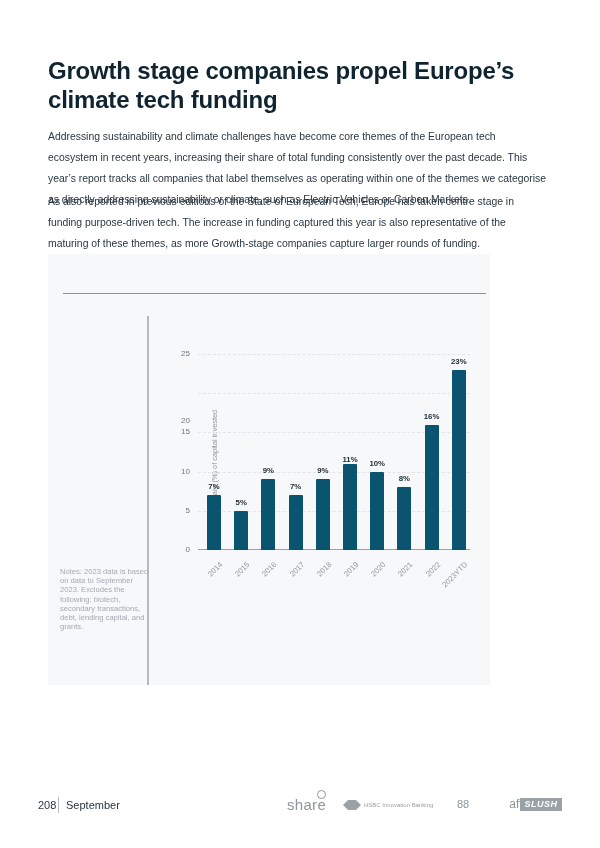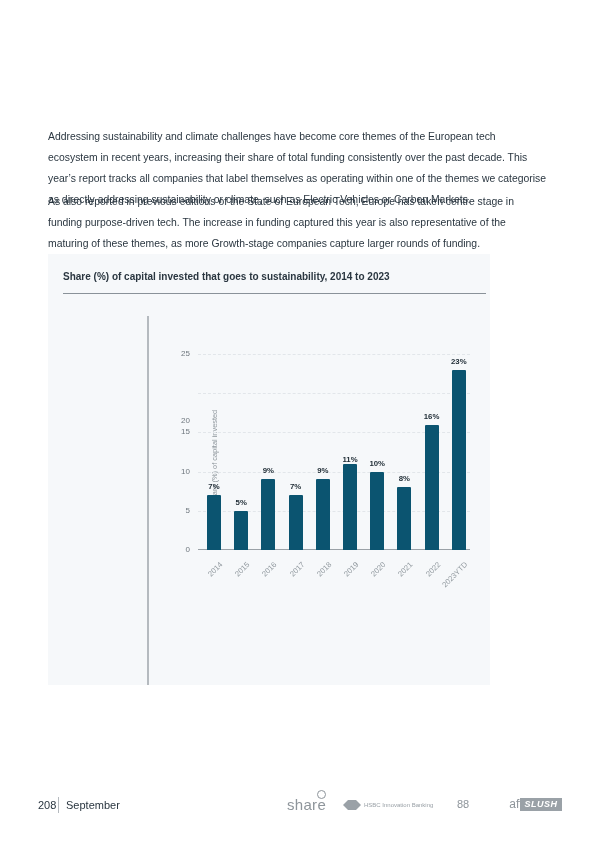--- a/index.html
+++ b/index.html
@@ -54,6 +54,7 @@
 <body>
 
 <div class="title">
+  <div>Growth stage companies propel Europe’s</div>
 </div>
 
 <p class="para p1">Addressing sustainability and climate challenges have become core themes of the European tech ecosystem in recent years, increasing their share of total funding consistently over the past decade. This year’s report tracks all companies that label themselves as operating within one of the themes we categorise as directly addressing sustainability or climate, such as Electric Vehicles or Carbon Markets.</p>

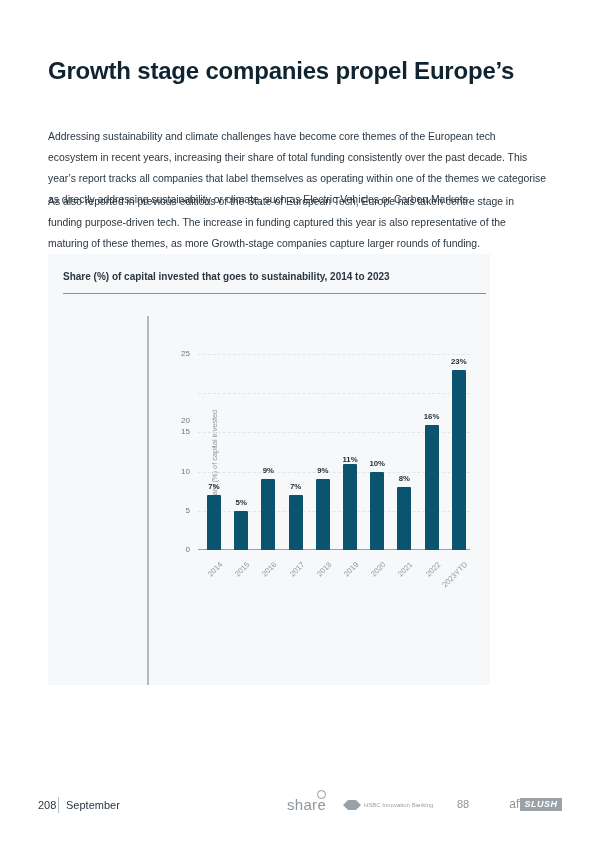--- a/index.html
+++ b/index.html
@@ -55,6 +55,7 @@
 
 <div class="title">
   <div>Growth stage companies propel Europe’s</div>
+  <div>climate tech funding</div>
 </div>
 
 <p class="para p1">Addressing sustainability and climate challenges have become core themes of the European tech ecosystem in recent years, increasing their share of total funding consistently over the past decade. This year’s report tracks all companies that label themselves as operating within one of the themes we categorise as directly addressing sustainability or climate, such as Electric Vehicles or Carbon Markets.</p>

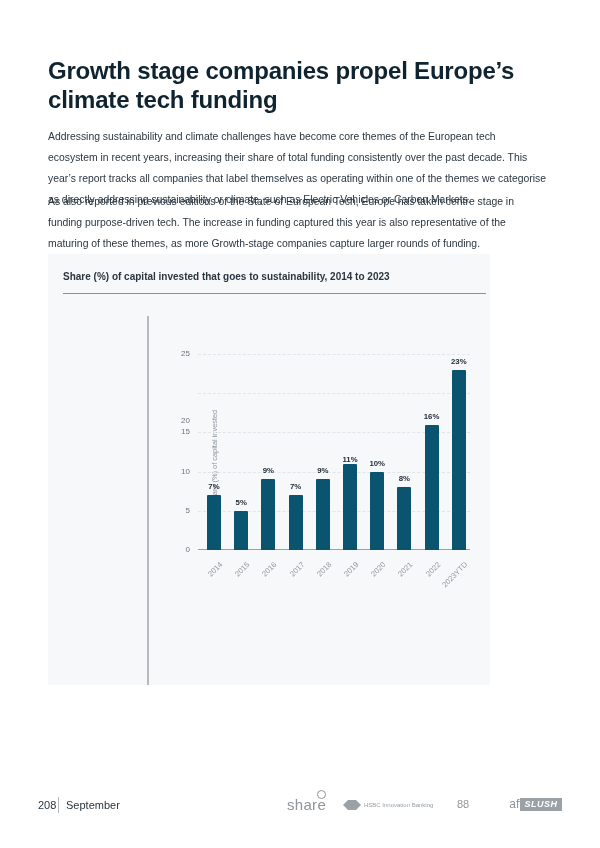--- a/index.html
+++ b/index.html
@@ -62,7 +62,6 @@
 <p class="para p2">As also reported in previous editions of the State of European Tech, Europe has taken centre stage in funding purpose-driven tech. The increase in funding captured this year is also representative of the maturing of these themes, as more Growth-stage companies capture larger rounds of funding.</p>
 
 <div class="panel">
-  <div class="chart-title">Share (%) of capital invested that goes to sustainability, 2014 to 2023</div>
   <div class="title-rule"></div>
   <div class="vdivider"></div>
 

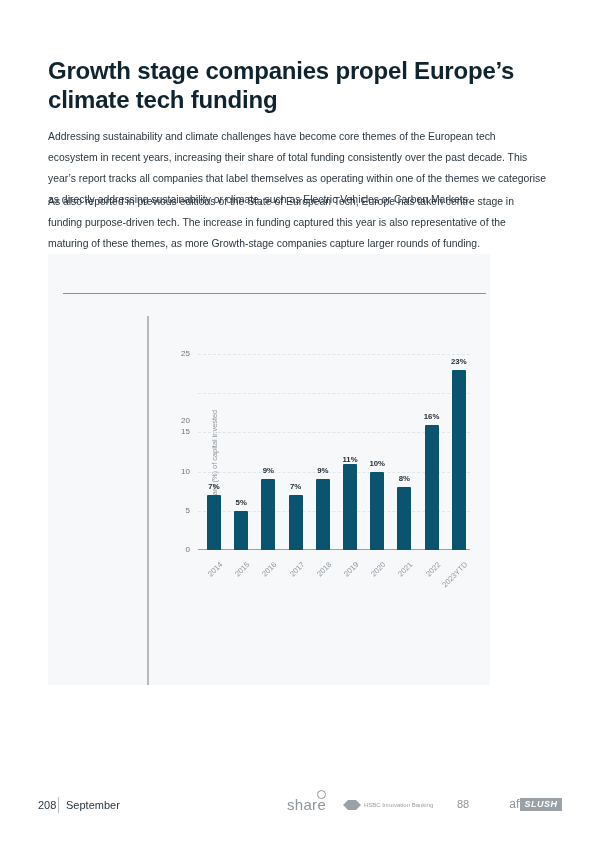--- a/index.html
+++ b/index.html
@@ -65,6 +65,7 @@
   <div class="title-rule"></div>
   <div class="vdivider"></div>
 
+  <div class="notes">Notes: 2023 data is based on data to September 2023. Excludes the following: biotech, secondary transactions, debt, lending capital, and grants.</div>
 
   <div class="plot" id="plot">
     <div class="ylabel">Share (%) of capital invested</div>

